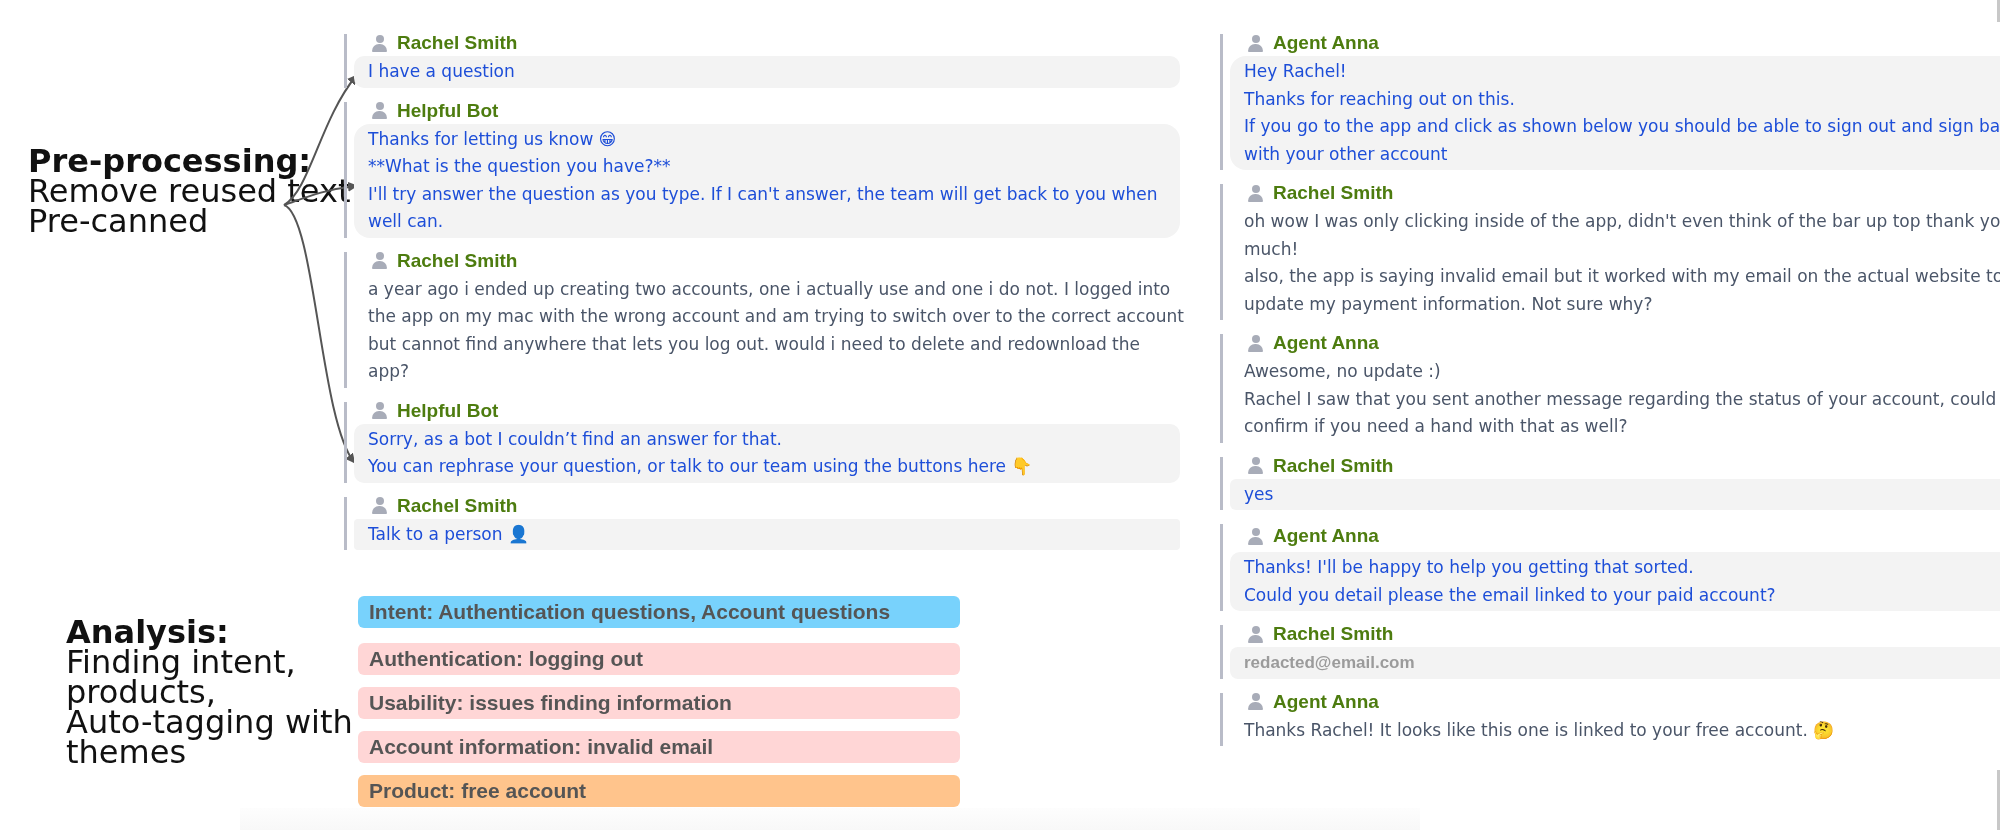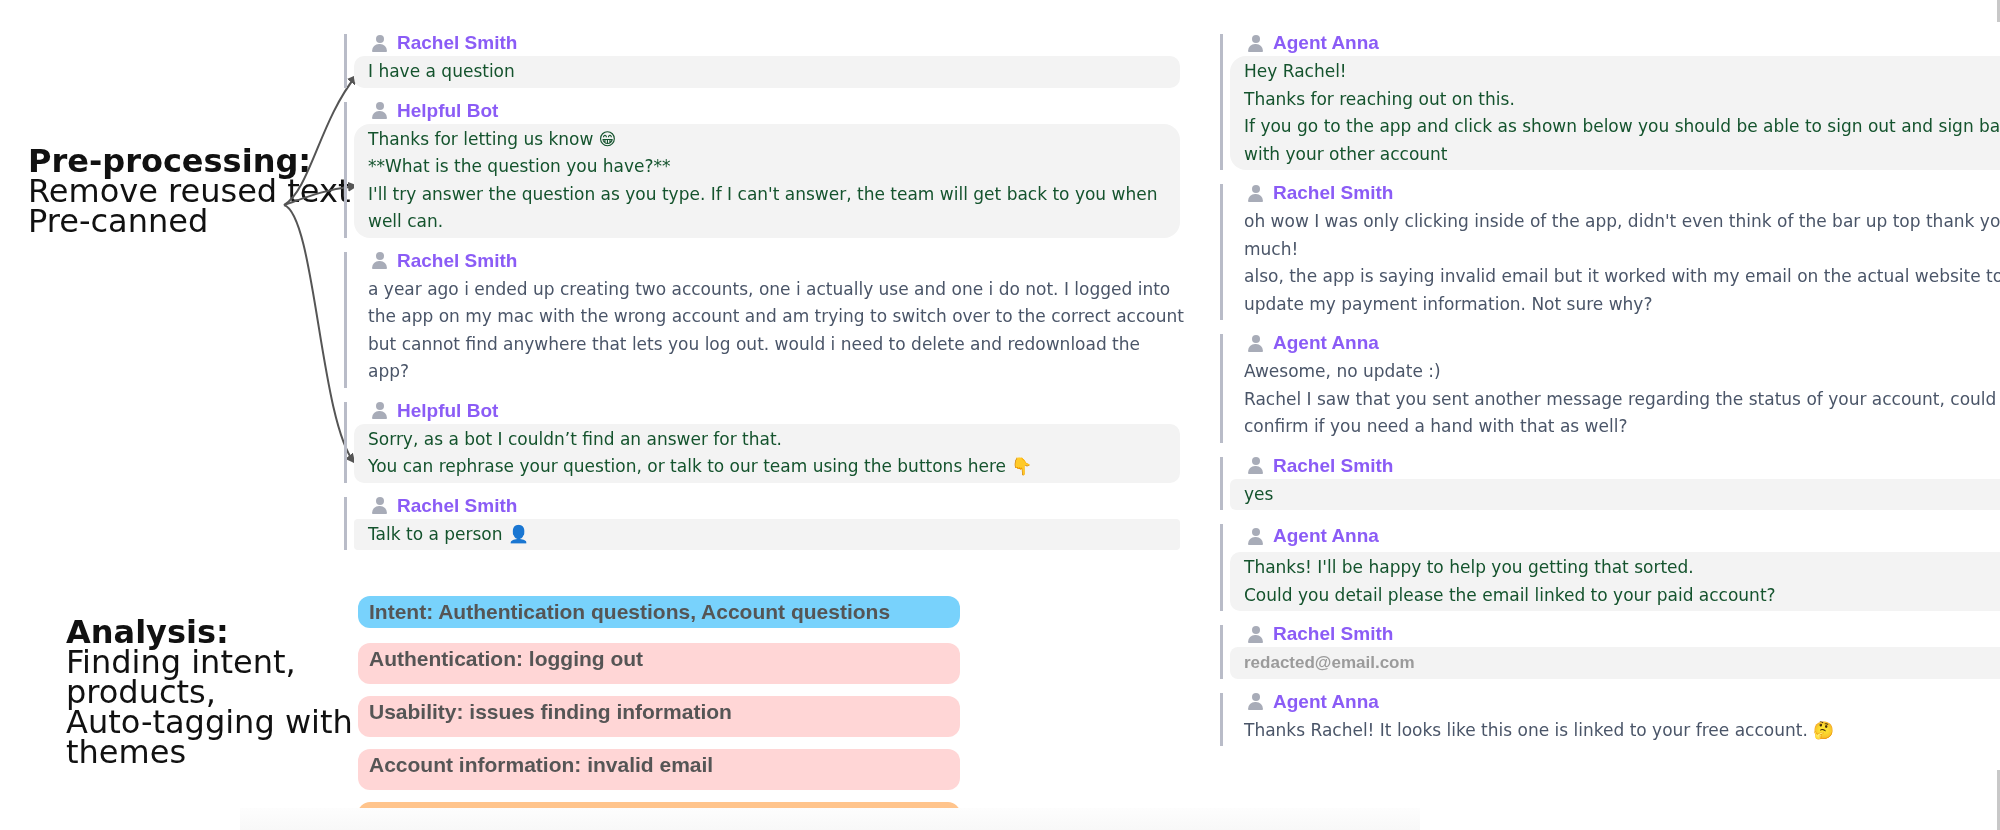--- a/index.html
+++ b/index.html
@@ -23,7 +23,7 @@
   .person-icon { width:15px; height:17px; margin:0 10px 0 4px; position:relative; display:inline-block; }
   .person-icon .head { position:absolute; left:3.5px; top:0; width:8px; height:8px; border-radius:50%; background:#a8acb8; }
   .person-icon .body { position:absolute; left:0; top:9px; width:15px; height:8px; border-radius:7px 7px 1px 1px; background:#a8acb8; }
-  .sender-name { font-family:"Liberation Sans", sans-serif; font-weight:bold; font-size:19px; color:#8b5cf6; }
+  .sender-name { font-family:"Liberation Sans", sans-serif; font-weight:bold; font-size:19px; color:#4d7c0f; }
   .bubble { border-radius:10px; padding:2px 10px 2px 0; font-family:"DejaVu Sans", sans-serif;
             font-size:17px; line-height:27.5px; margin-left:-14px; padding-left:14px; }
   .bubble.grey { background:#f3f3f3; color:#14532d; }

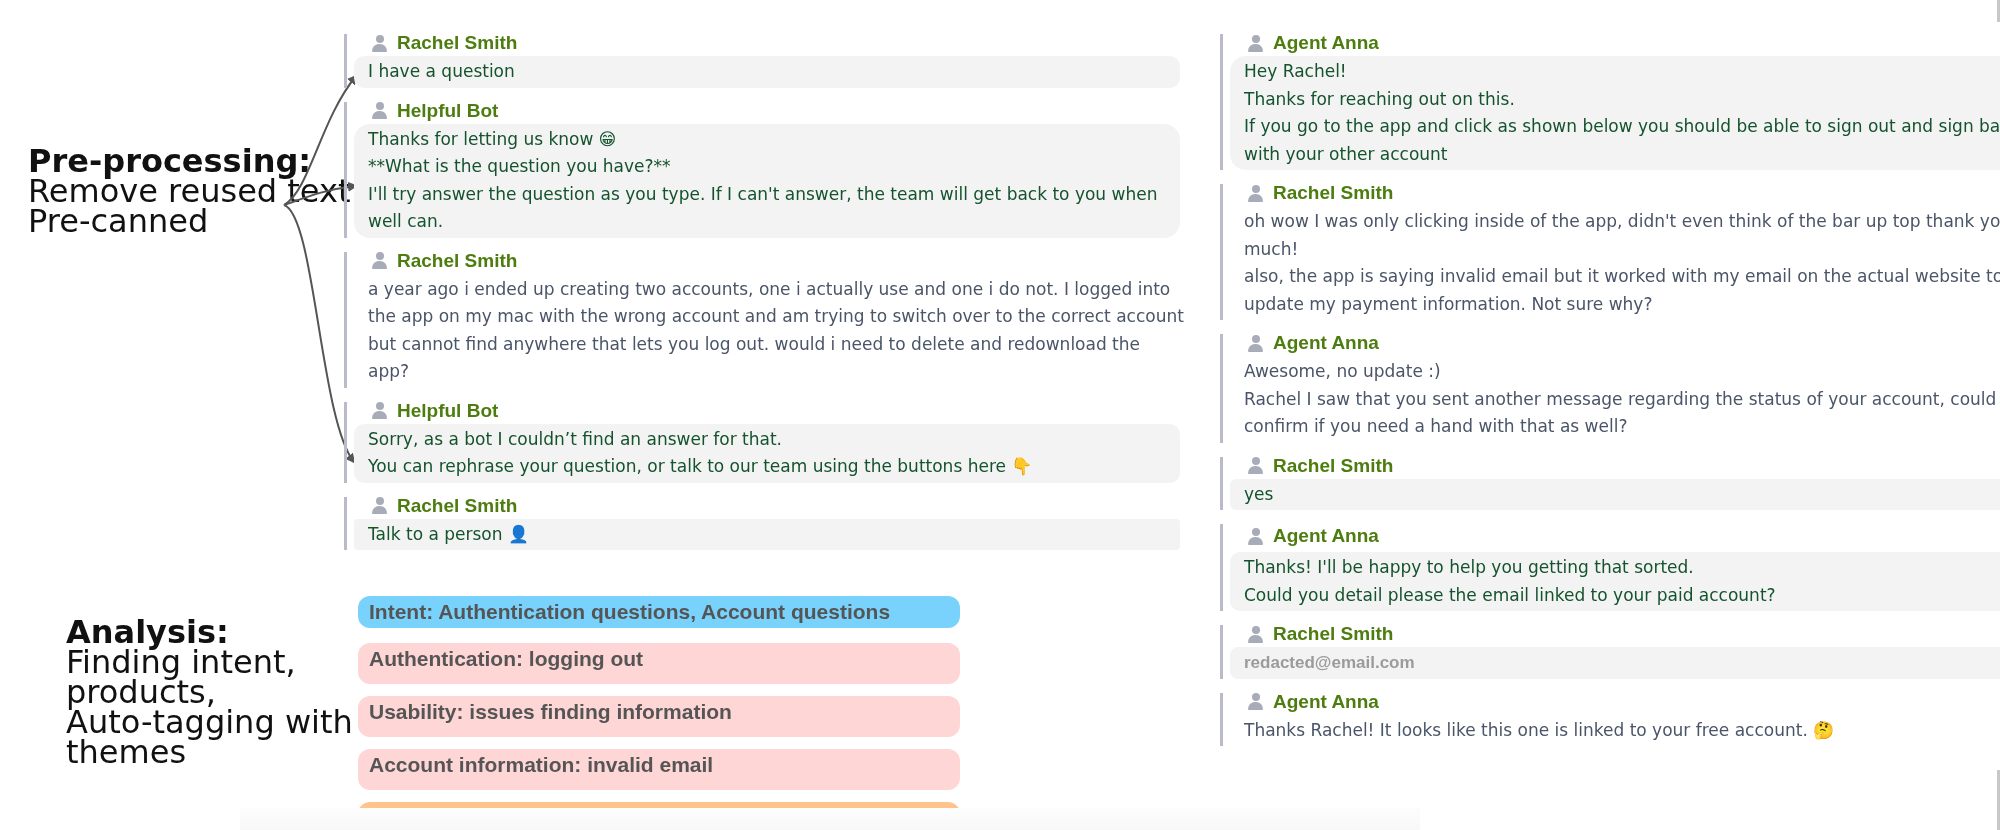--- a/index.html
+++ b/index.html
@@ -26,7 +26,7 @@
   .sender-name { font-family:"Liberation Sans", sans-serif; font-weight:bold; font-size:19px; color:#4d7c0f; }
   .bubble { border-radius:10px; padding:2px 10px 2px 0; font-family:"DejaVu Sans", sans-serif;
             font-size:17px; line-height:27.5px; margin-left:-14px; padding-left:14px; }
-  .bubble.grey { background:#f3f3f3; color:#14532d; }
+  .bubble.grey { background:#f3f3f3; color:#1d4ed8; }
   .bubble.plain { background:transparent; color:#4a5568; }
   .bubble .ln { display:block; white-space:nowrap; }
   .bubble.email { color:#9b9b9b; font-family:"Liberation Sans", sans-serif; font-weight:bold; }

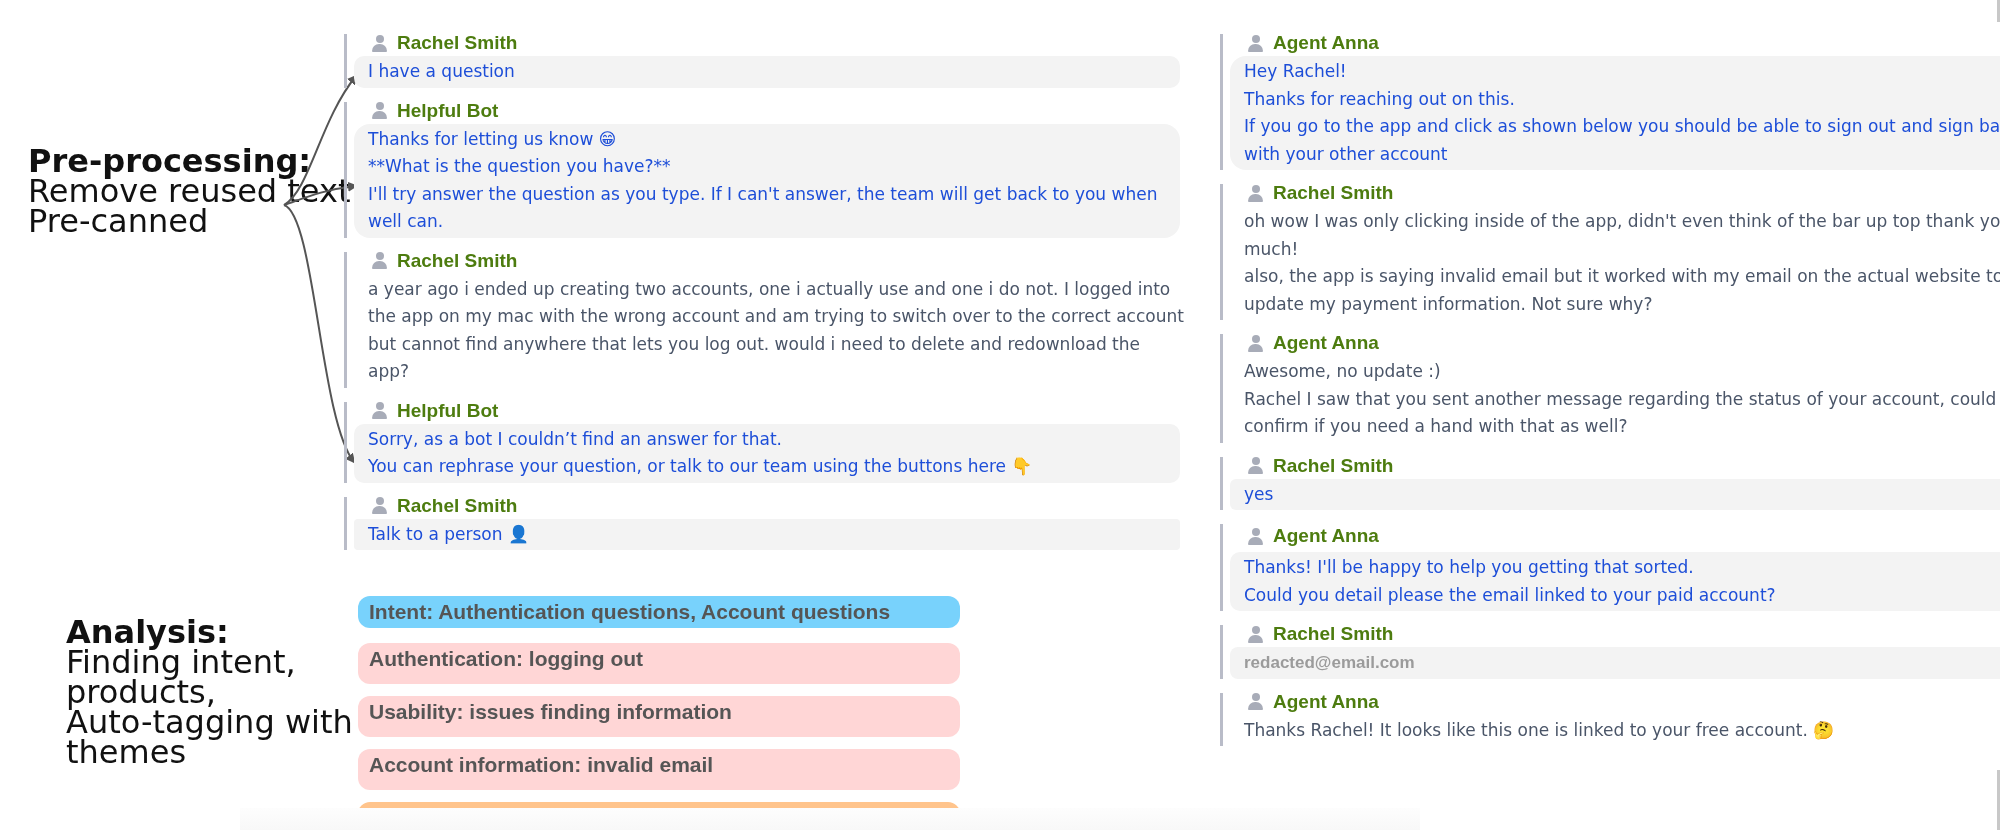--- a/index.html
+++ b/index.html
@@ -32,7 +32,7 @@
   .bubble.email { color:#9b9b9b; font-family:"Liberation Sans", sans-serif; font-weight:bold; }
 
   .tags { position:absolute; left:358px; top:596px; width:602px; }
-  .tag { border-radius:12px; height:32px; line-height:32px; padding-left:11px;
+  .tag { border-radius:6px; height:32px; line-height:32px; padding-left:11px;
          font-family:"Liberation Sans", sans-serif; font-weight:bold; font-size:21px; color:#555;
          margin-bottom:12px; box-sizing:border-box; }
   .tag.intent { background:#78d2fc; margin-bottom:15px; }

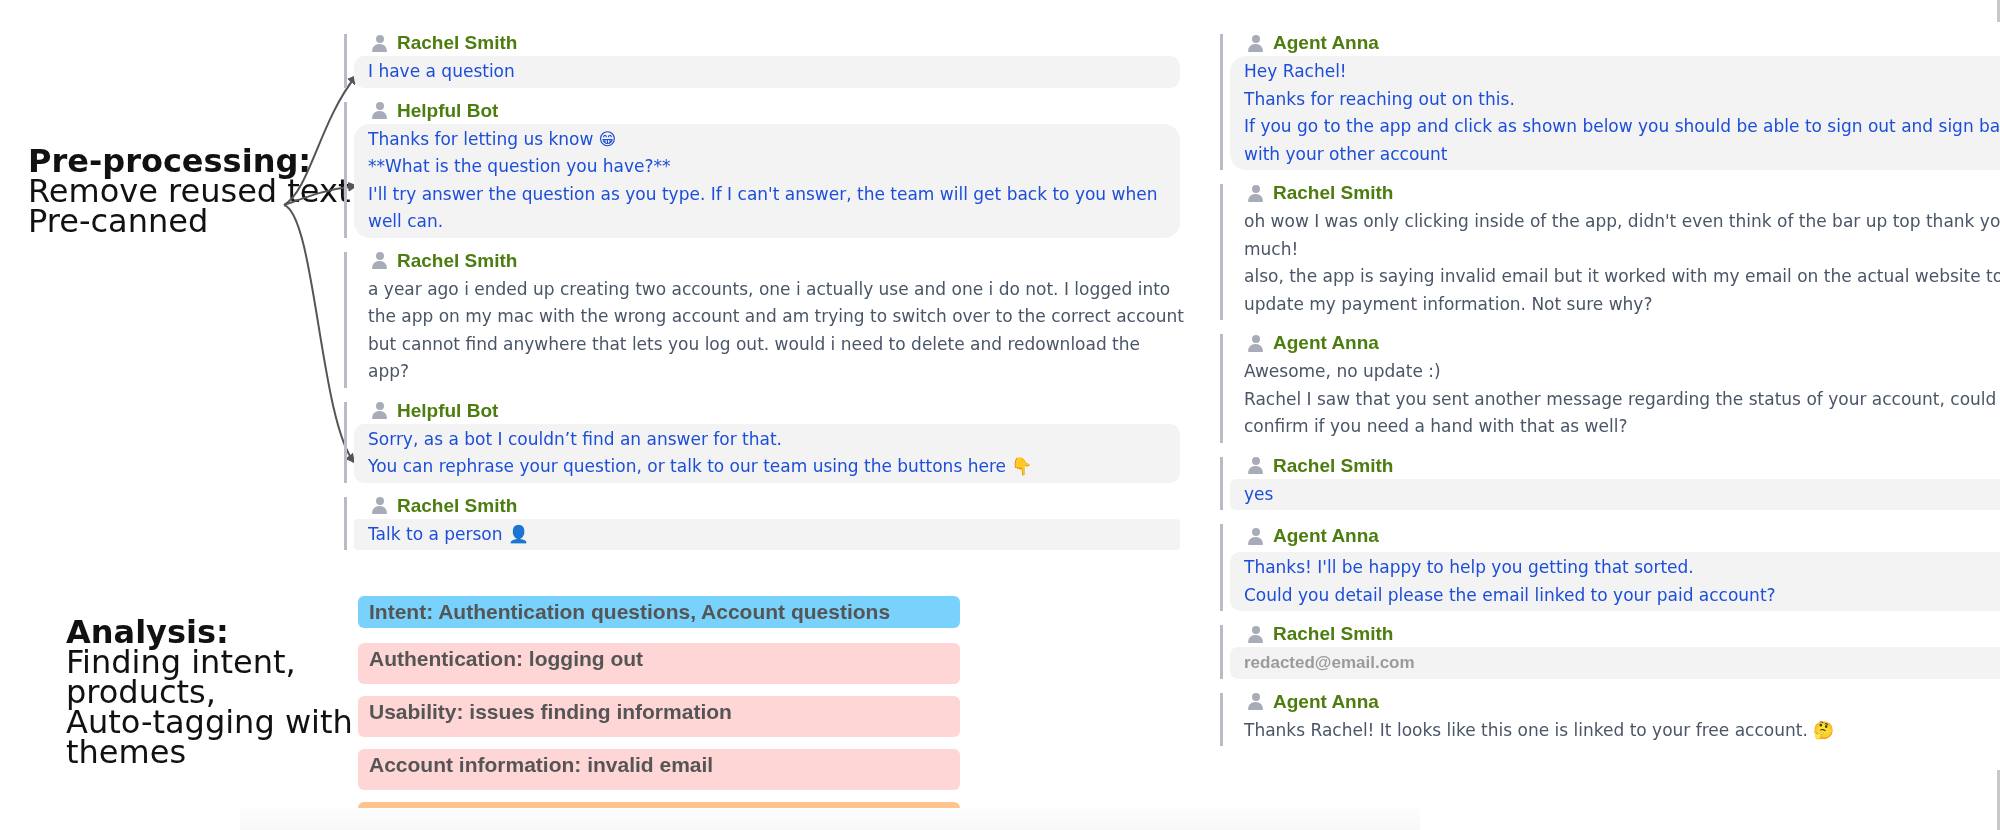--- a/index.html
+++ b/index.html
@@ -36,7 +36,7 @@
          font-family:"Liberation Sans", sans-serif; font-weight:bold; font-size:21px; color:#555;
          margin-bottom:12px; box-sizing:border-box; }
   .tag.intent { background:#78d2fc; margin-bottom:15px; }
-  .tag.theme { background:#ffd6d6; height:41px; }
+  .tag.theme { background:#ffd6d6; height:32px; }
   .tag.product { background:#ffc48c; }
 
   .footer-shade { position:absolute; left:240px; top:808px; width:1180px; height:22px;

